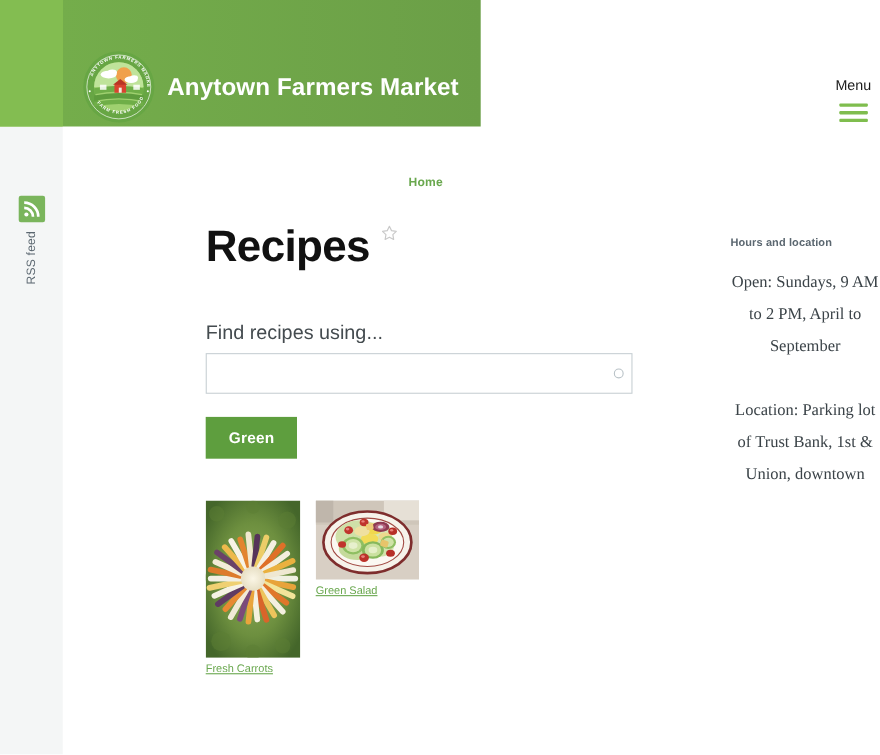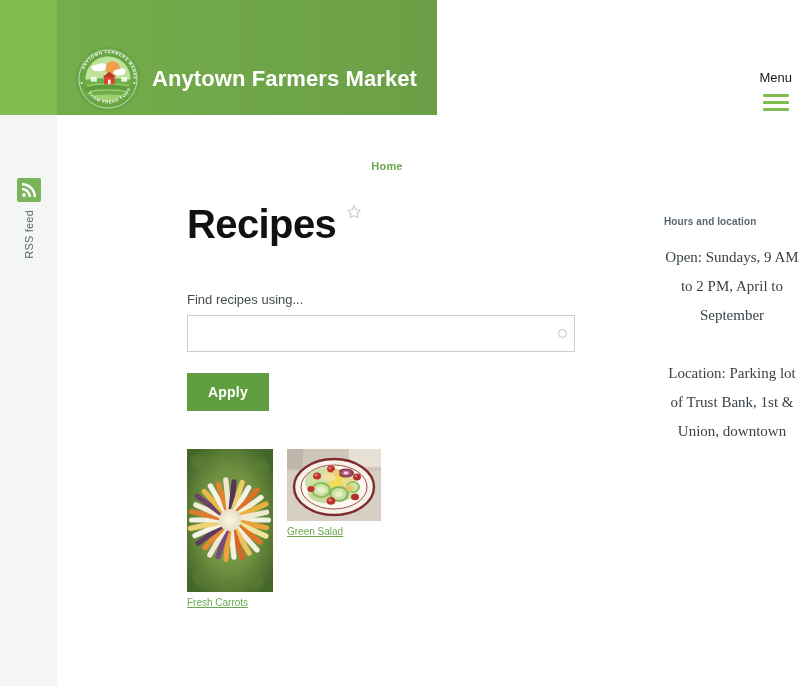--- a/index.html
+++ b/index.html
@@ -134,7 +134,7 @@
 
   .filter-label {
     margin-top: 48px;
-    font-size: 13px;
+    font-size: 18px;
     color: #444b4f;
   }
   .filter-input-wrap {

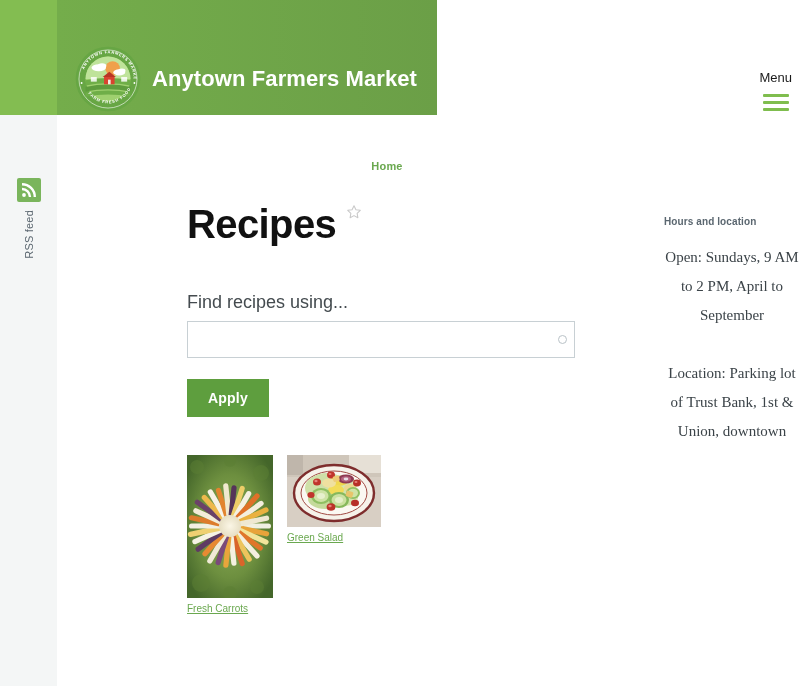--- a/index.html
+++ b/index.html
@@ -305,7 +305,7 @@
       <span class="throbber"></span>
     </div>
 
-    <button class="apply-btn">Apply</button>
+    <button class="apply-btn">Green</button>
 
     <div class="recipe-grid">
 

